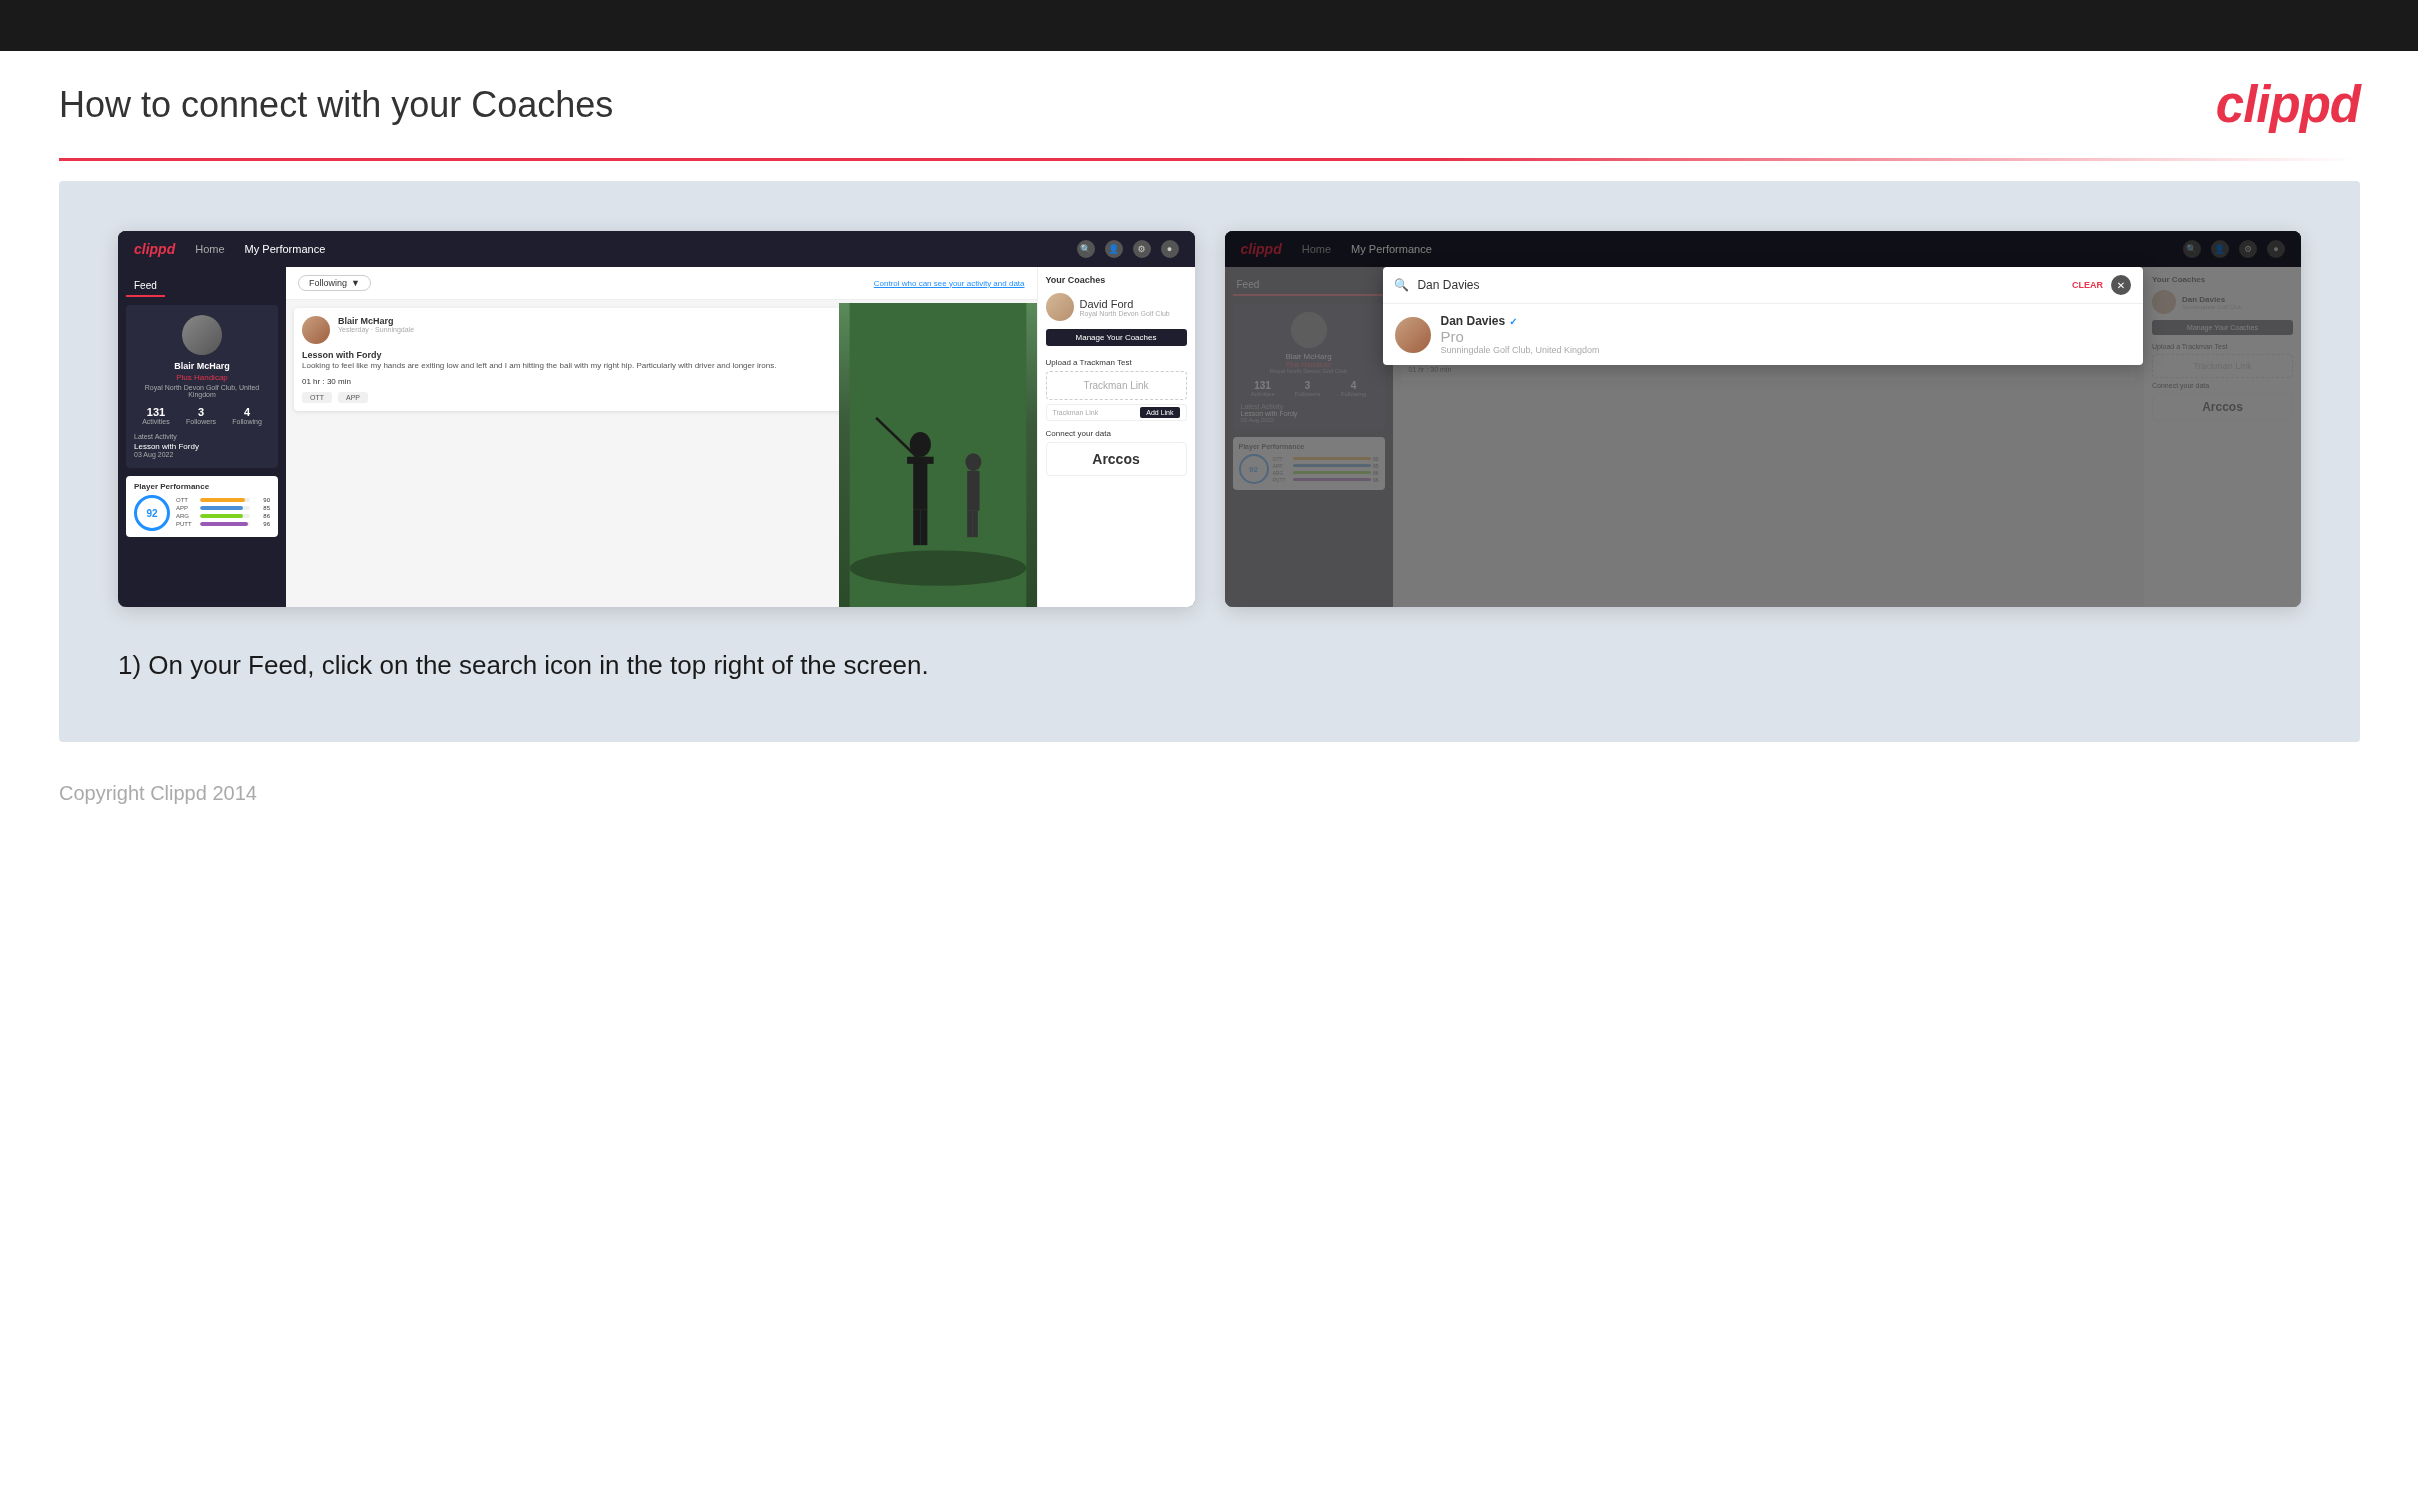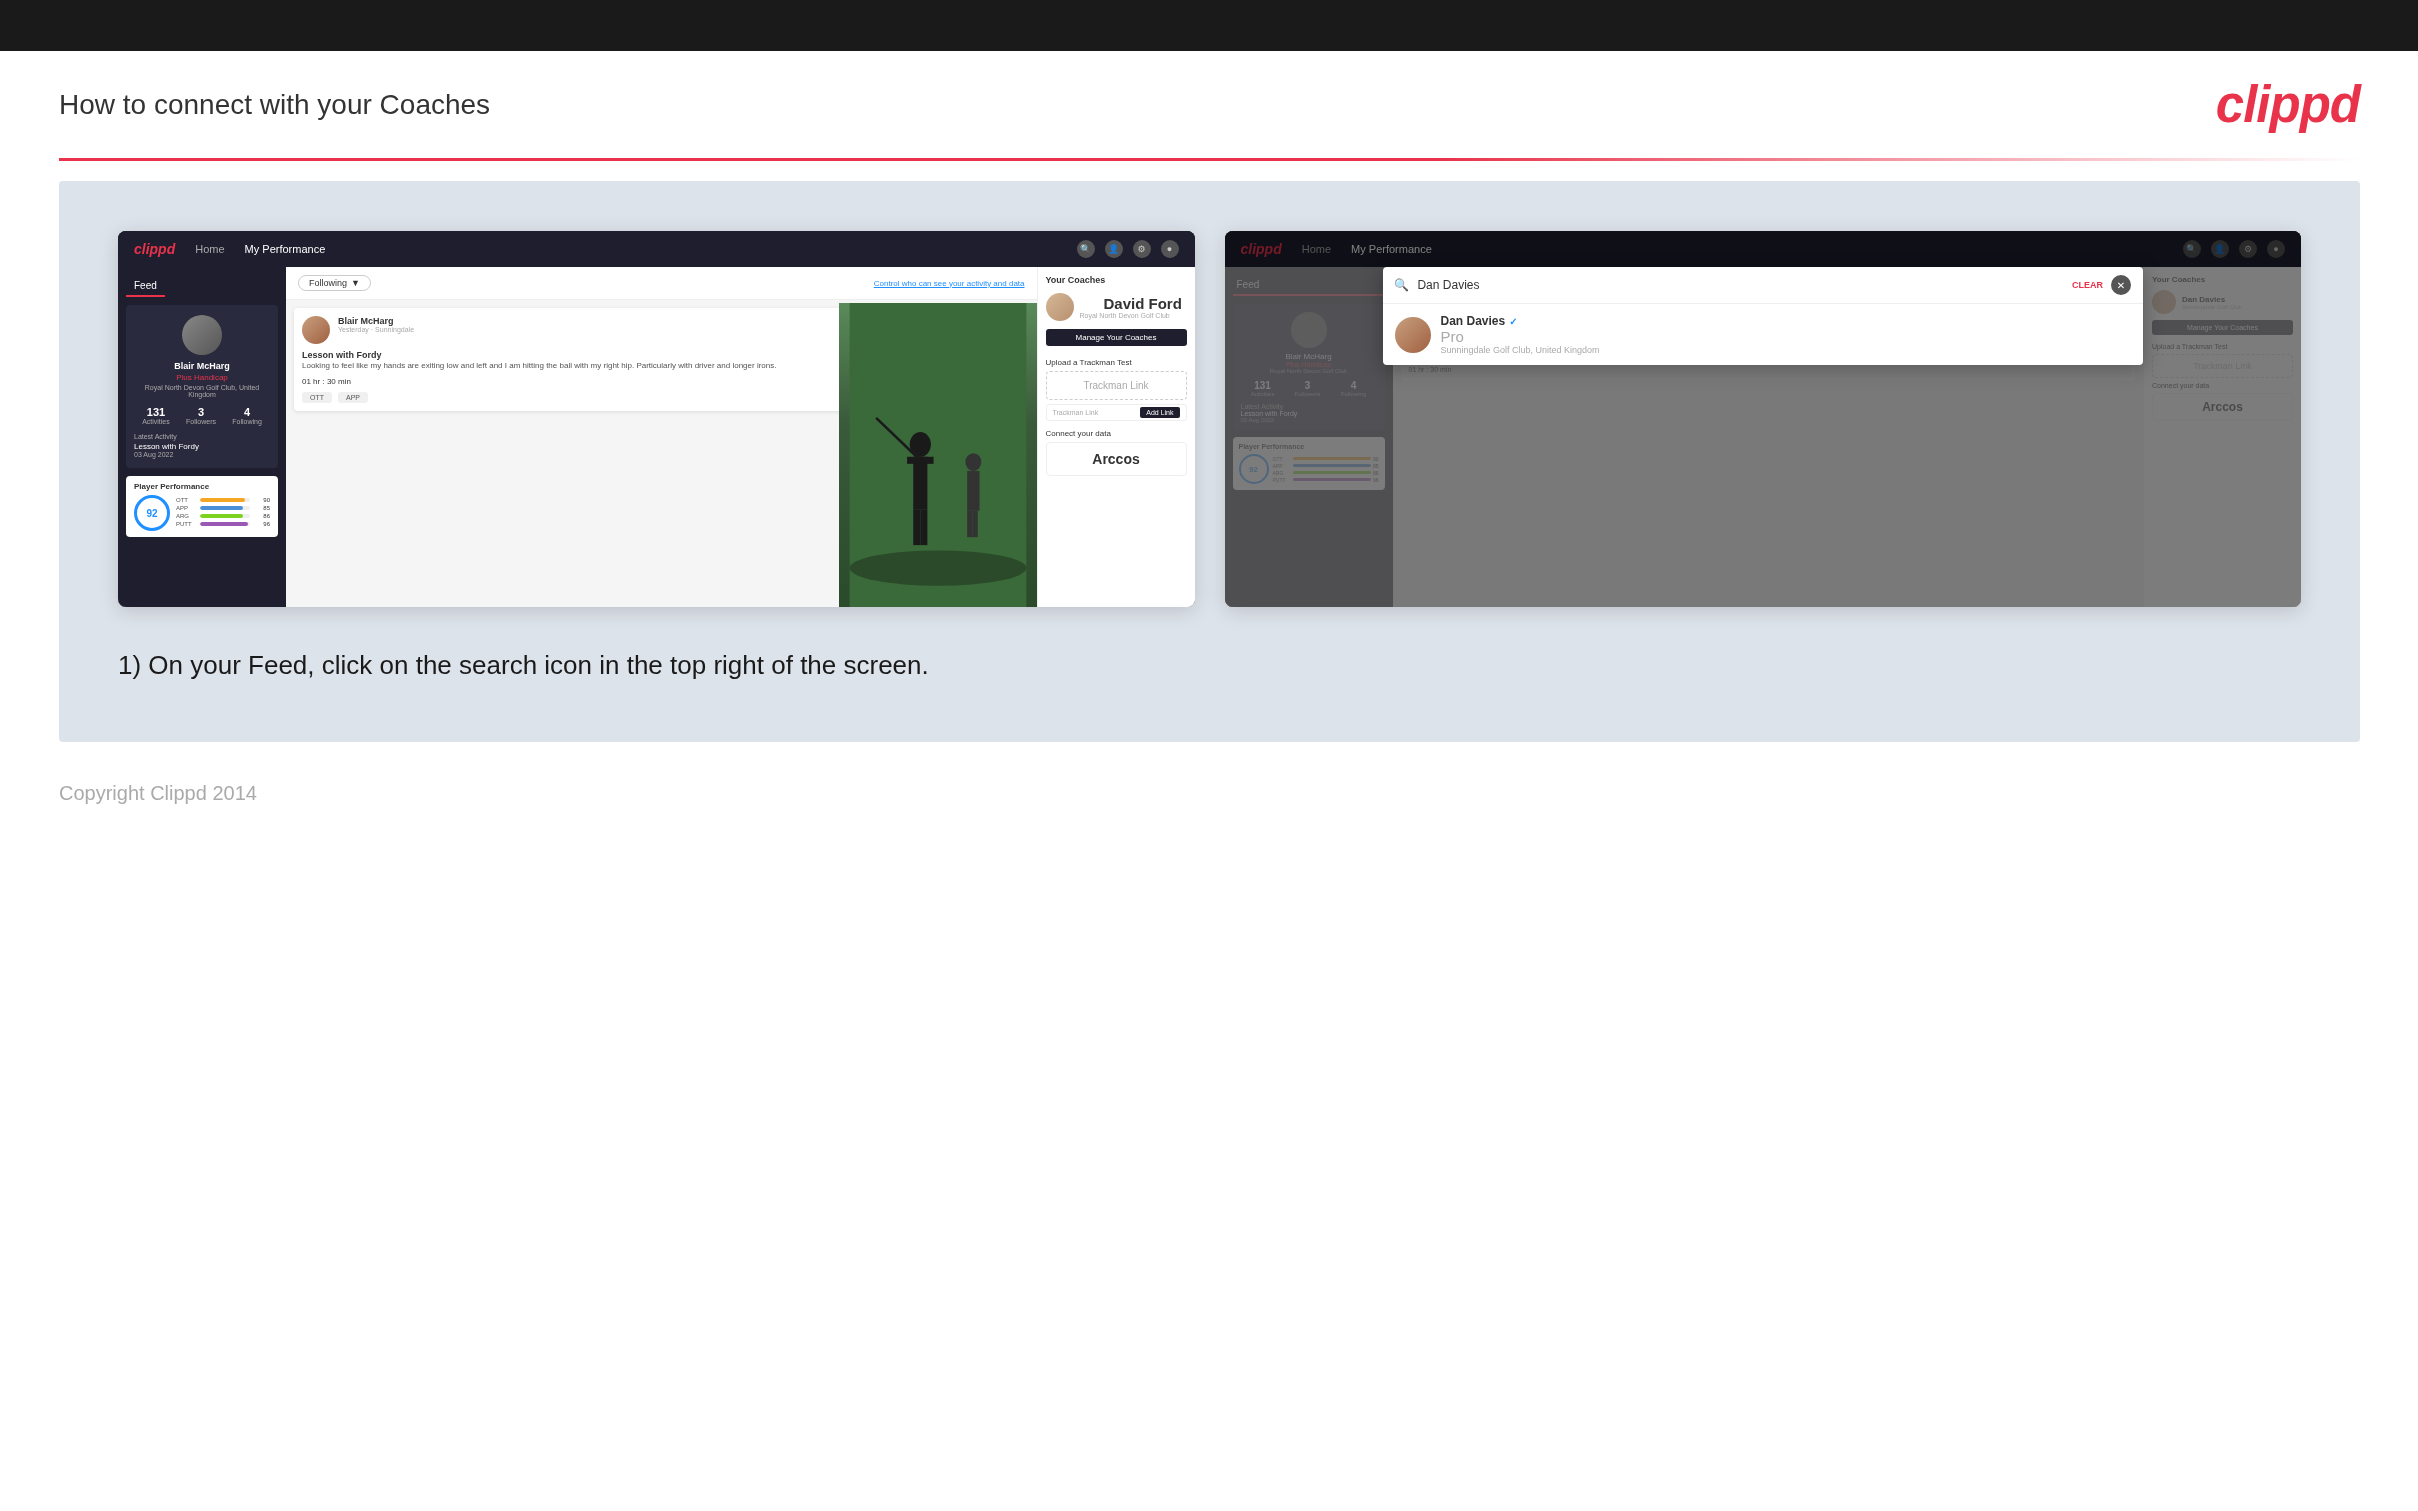--- a/index.html
+++ b/index.html
@@ -26,7 +26,7 @@
       background: #ffffff;
     }
     .header-title {
-      font-size: 28px;
+      font-size: 36px;
       color: #333;
       font-weight: 400;
     }

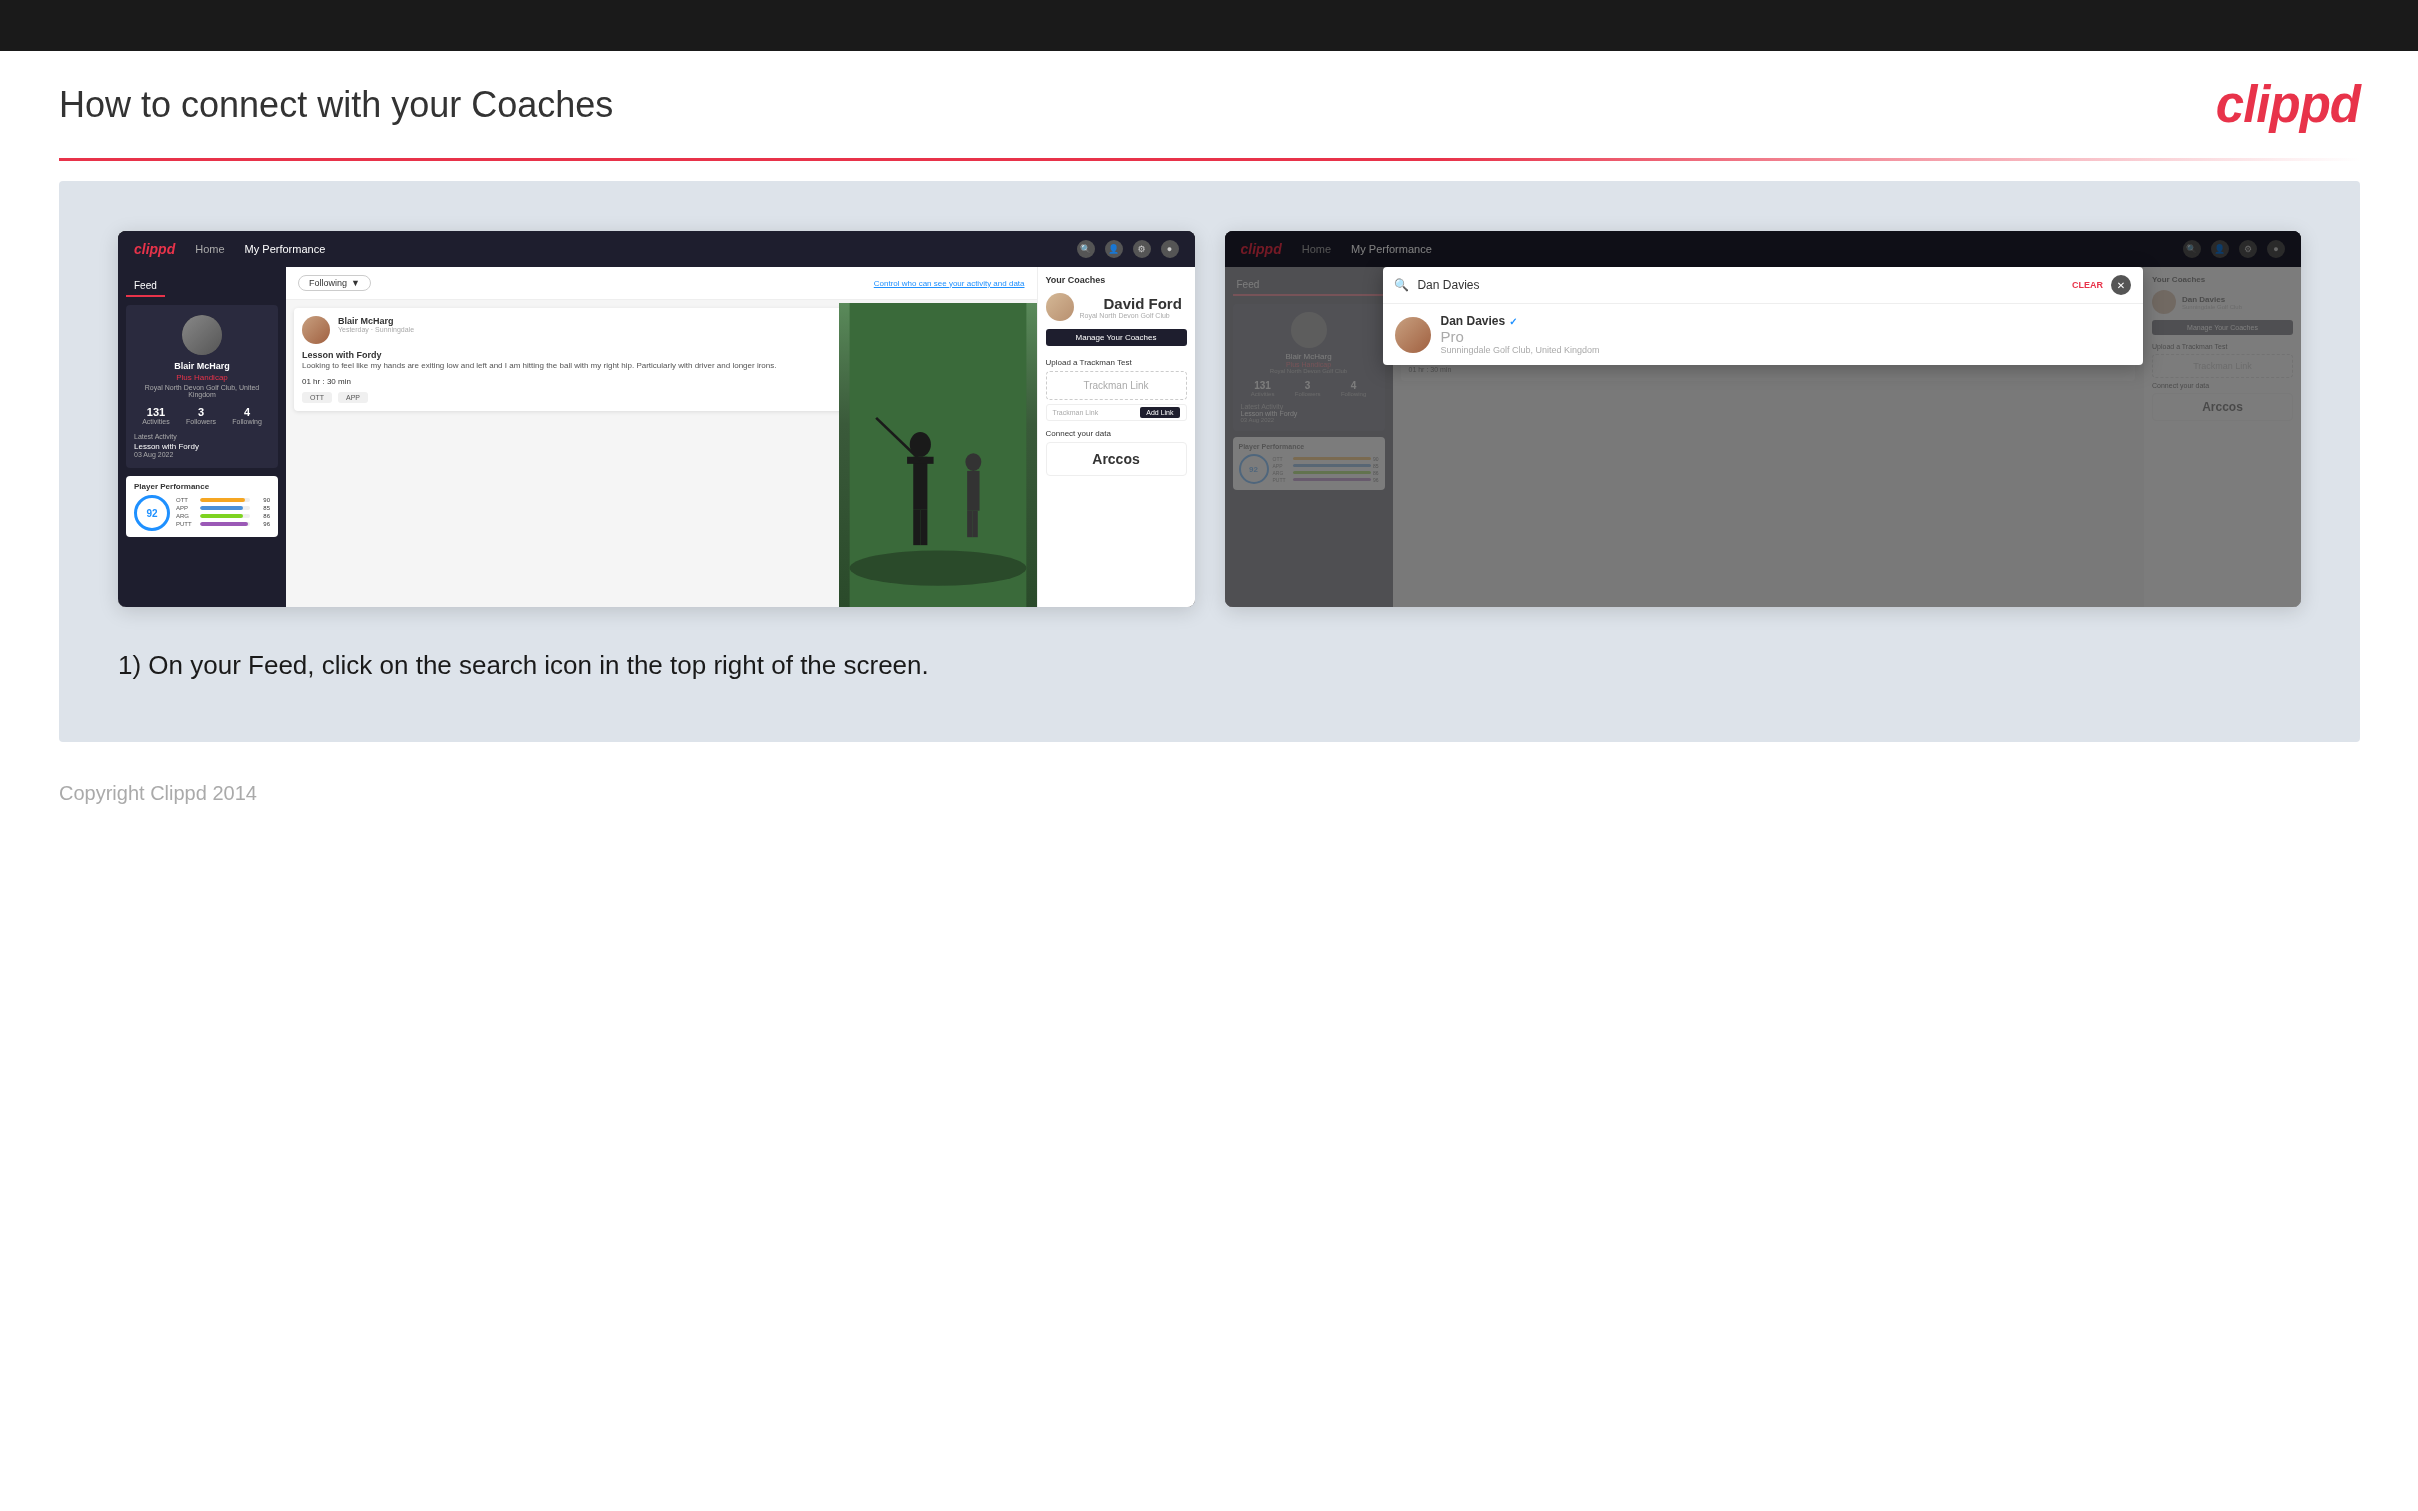--- a/index.html
+++ b/index.html
@@ -426,10 +426,9 @@
       flex-shrink: 0;
     }
     .coach-name {
-      font-size: 15px;
-      font-weight: 700;
-      color: #333;
-      margin-left: 24px;
+      font-size: 11px;
+      font-weight: 400;
+      color: #333;
     }
     .coach-club {
       font-size: 7px;

